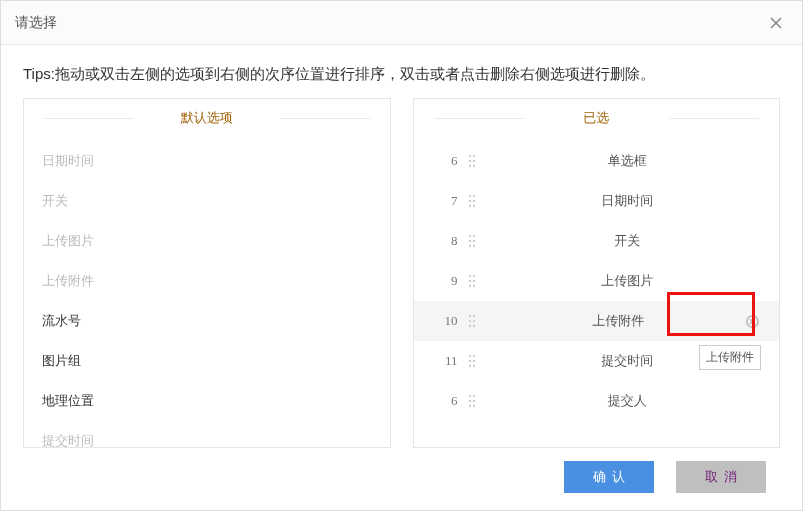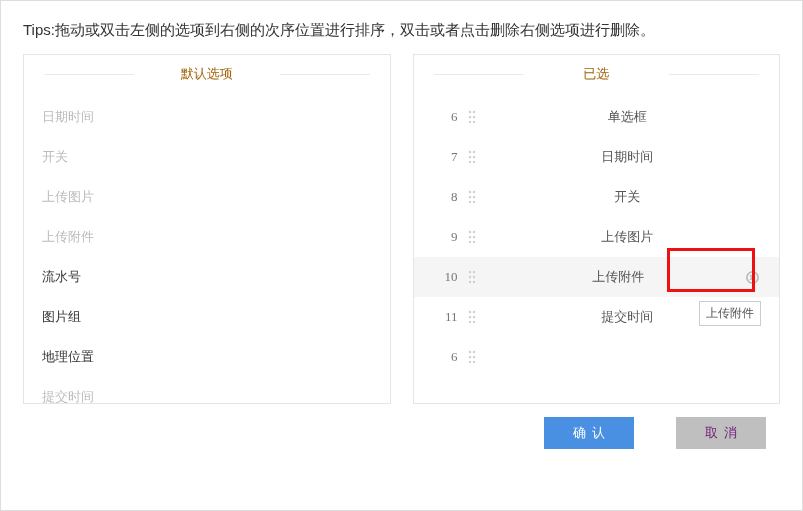--- a/index.html
+++ b/index.html
@@ -190,6 +190,14 @@
 <body>
 
 <div class="modal">
+  <div class="modal-header">
+    <div class="modal-title">请选择</div>
+    <div class="modal-close">
+      <svg width="14" height="14" viewBox="0 0 14 14">
+          <path d="M2 2 L12 12 M12 2 L2 12" stroke="#888" stroke-width="1.5" fill="none"></path>
+        </svg>
+    </div>
+  </div>
 
   <div class="tips">Tips:拖动或双击左侧的选项到右侧的次序位置进行排序，双击或者点击删除右侧选项进行删除。</div>
 

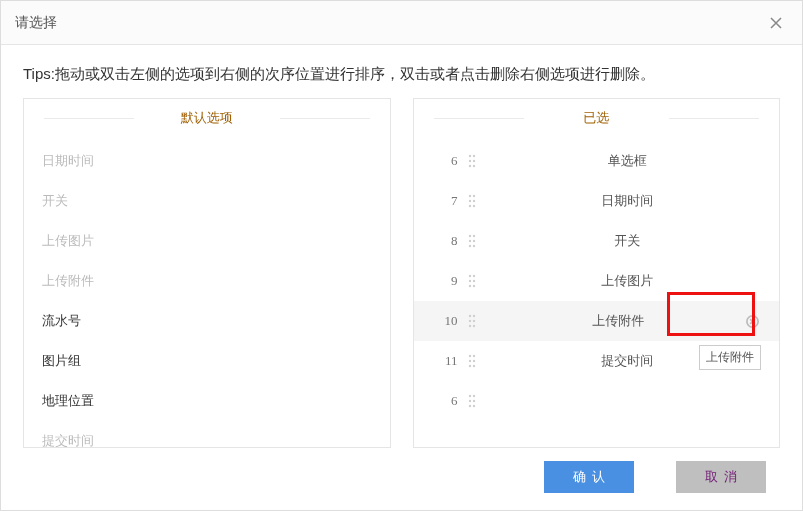--- a/index.html
+++ b/index.html
@@ -311,6 +311,7 @@
                   <circle cx="2" cy="12" r="1.2"></circle>
                   <circle cx="6" cy="12" r="1.2"></circle>
                 </svg></span>
+              <span class="label">提交人</span>
             </div>
           </div>
         <div class="highlight-box"></div>

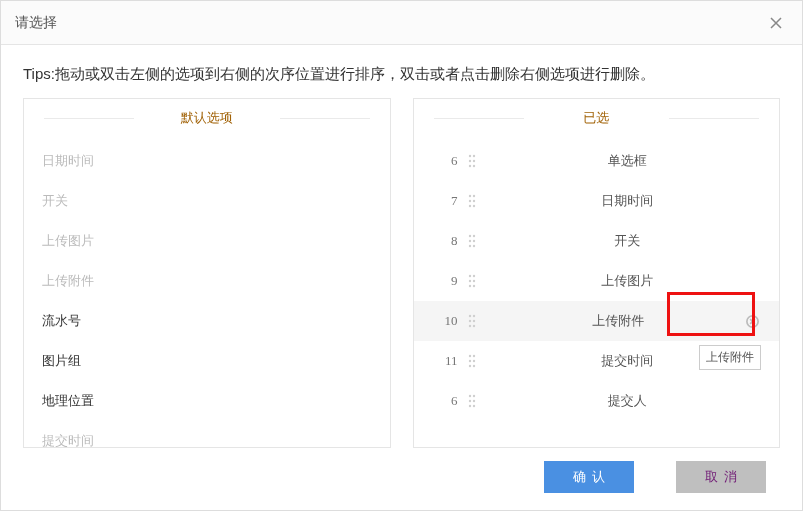--- a/index.html
+++ b/index.html
@@ -175,7 +175,6 @@
     cursor: pointer;
     letter-spacing: 6px;
     text-indent: 6px;
-    margin-left: 20px;
   }
   .btn-primary { background: #4a90e2; color: #fff; }
   .btn-default { background: #bfbfbf; color: #701a75; }

